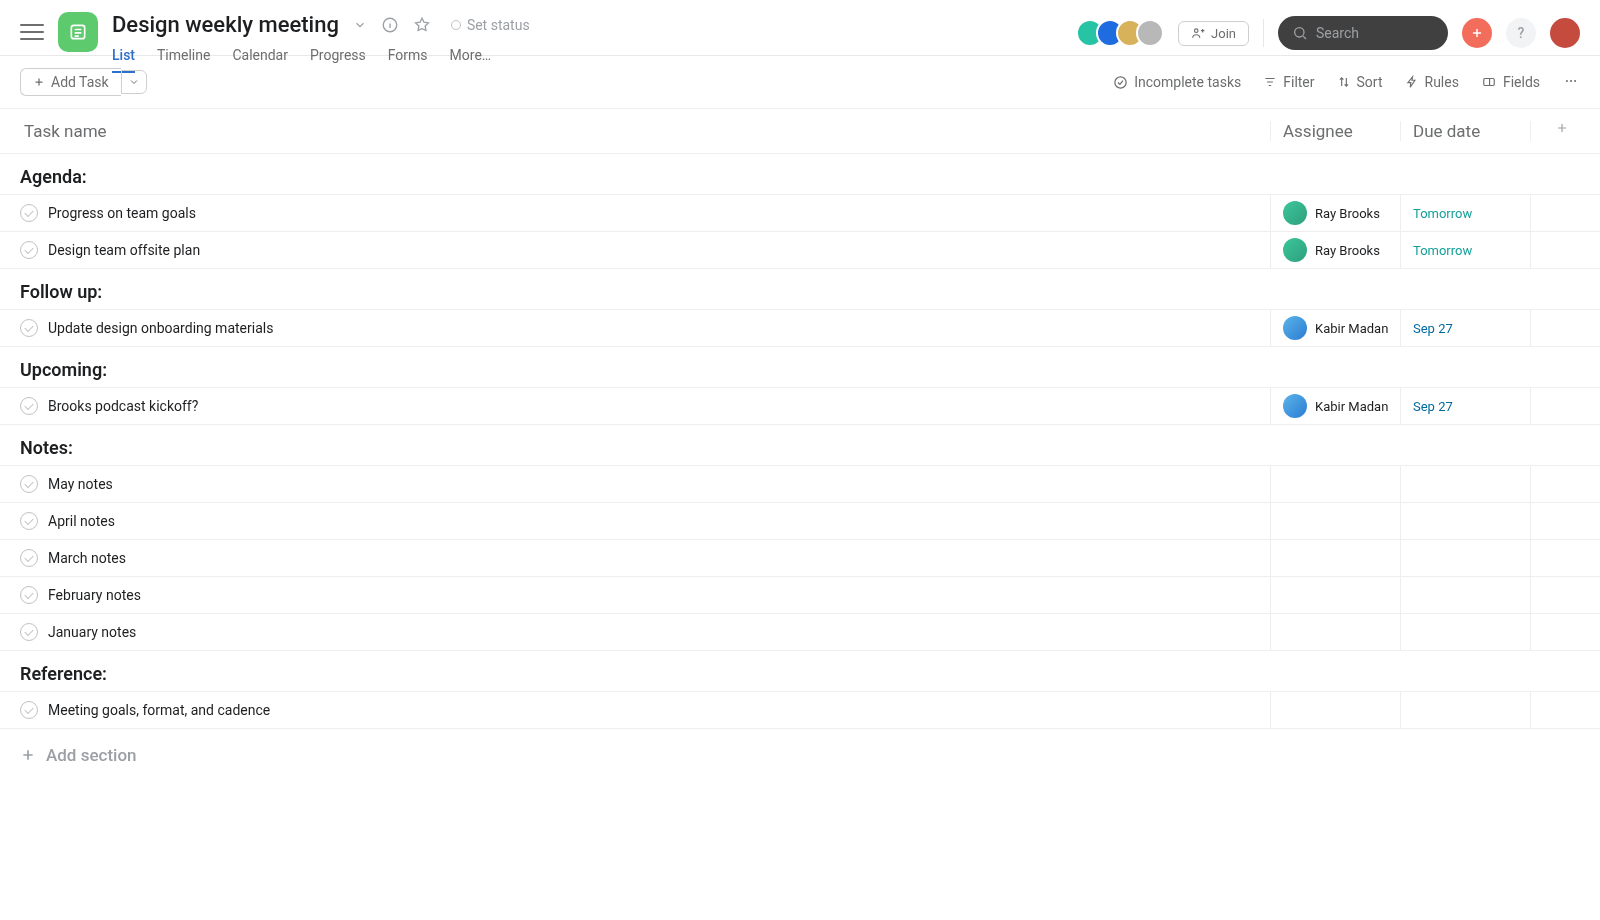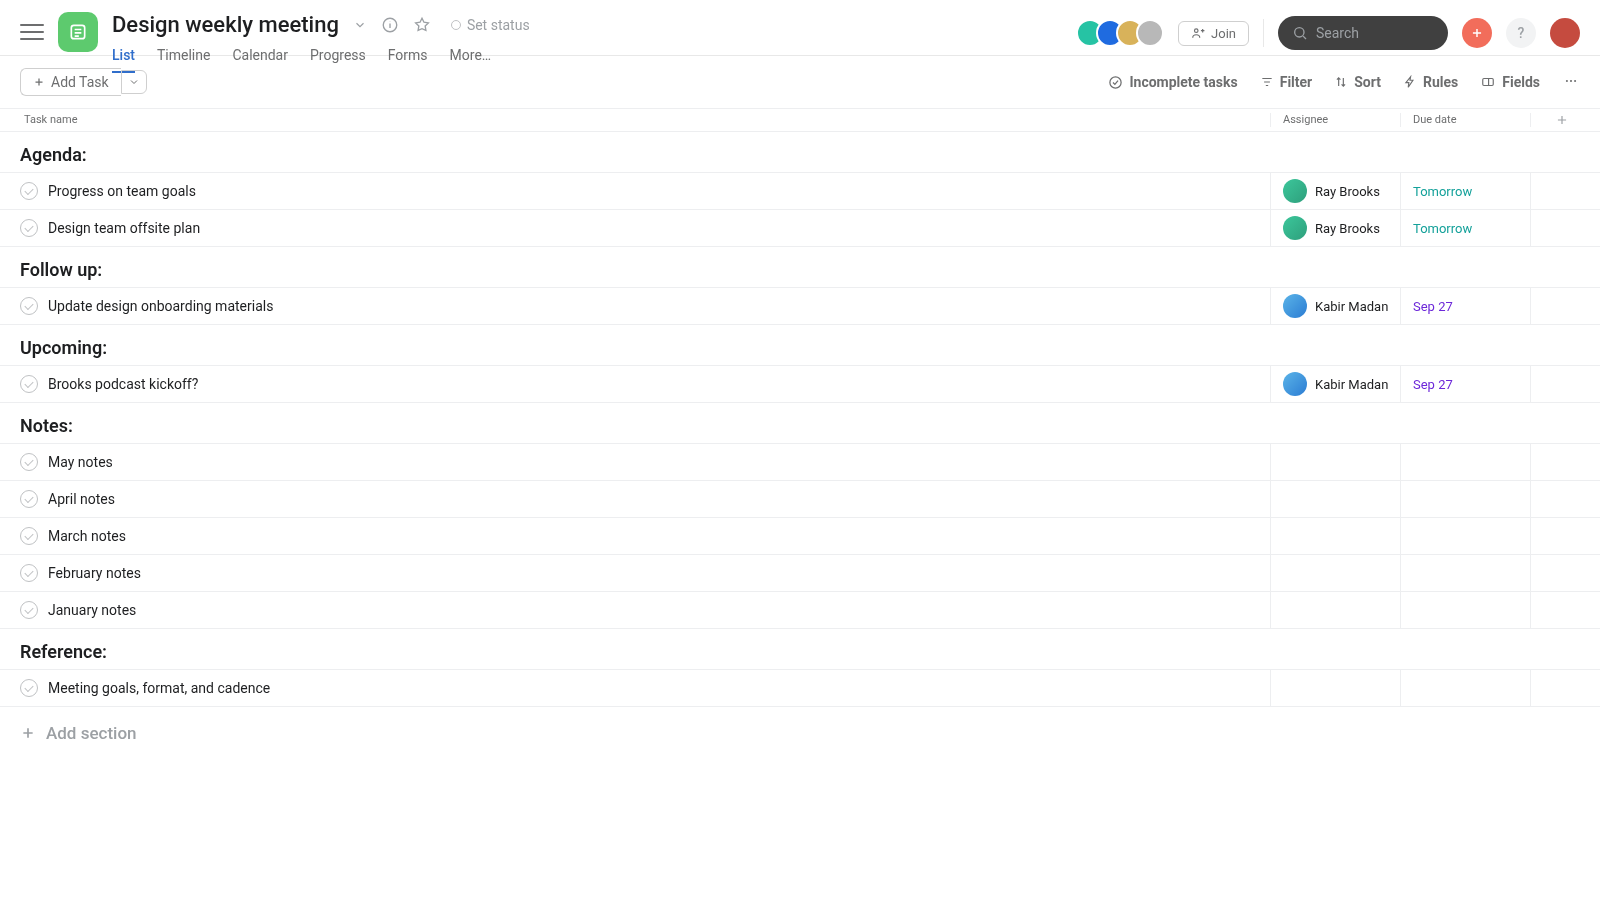--- a/index.html
+++ b/index.html
@@ -58,7 +58,7 @@
 .add-task-btn{display:flex;align-items:center;}
 .add-task-main{border:1px solid #cfcfcf;border-right:none;border-radius:6px 0 0 6px;padding:5px 12px;display:flex;align-items:center;gap:6px;color:#6d6e6f;cursor:pointer;}
 .add-task-drop{border:1px solid #cfcfcf;border-radius:0 6px 6px 0;padding:5px 6px;cursor:pointer;color:#6d6e6f;}
-.toolbar-right{margin-left:auto;display:flex;align-items:flex-start;gap:22px;color:#6d6e6f;font-weight:bold;}
+.toolbar-right{margin-left:auto;display:flex;align-items:flex-start;gap:22px;color:#6d6e6f;}
 .tool-item{display:flex;align-items:center;gap:6px;cursor:pointer;}
 .col-header{display:grid;grid-template-columns:1fr 130px 130px 50px;border-top:1px solid #edeef0;border-bottom:1px solid #edeef0;padding:4px 20px;color:#6d6e6f;font-size:11px;}
 .col-header .cell{padding-left:4px;}

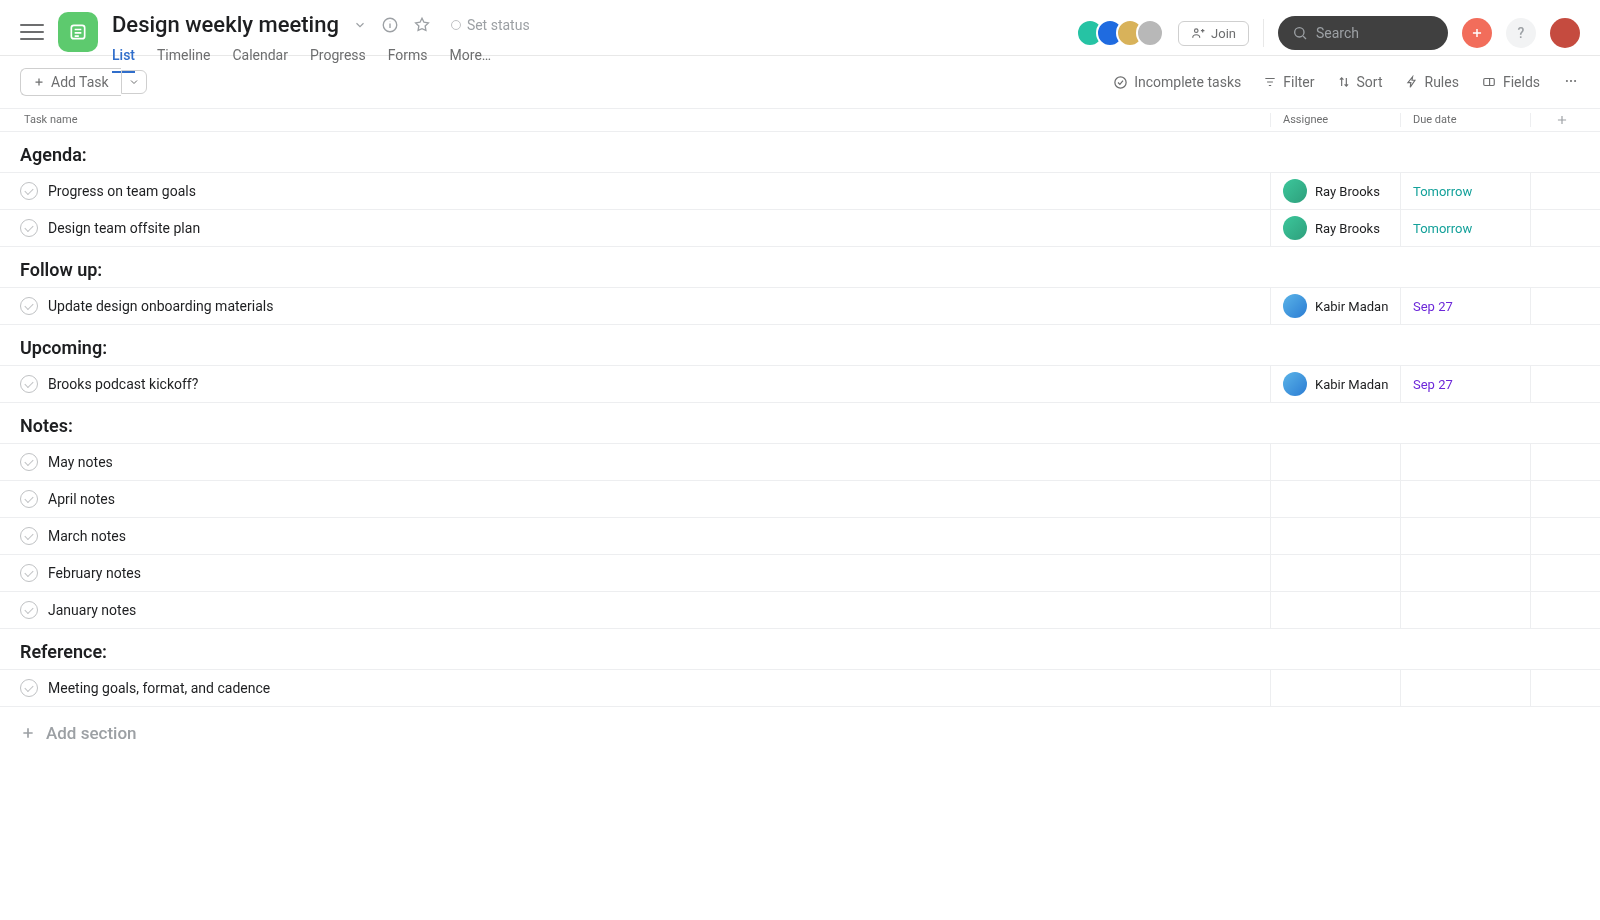--- a/index.html
+++ b/index.html
@@ -60,7 +60,7 @@
 .add-task-drop{border:1px solid #cfcfcf;border-radius:0 6px 6px 0;padding:5px 6px;cursor:pointer;color:#6d6e6f;}
 .toolbar-right{margin-left:auto;display:flex;align-items:flex-start;gap:22px;color:#6d6e6f;}
 .tool-item{display:flex;align-items:center;gap:6px;cursor:pointer;}
-.col-header{display:grid;grid-template-columns:1fr 130px 130px 50px;border-top:1px solid #edeef0;border-bottom:1px solid #edeef0;padding:4px 20px;color:#6d6e6f;font-size:11px;}
+.col-header{display:grid;grid-template-columns:1fr 130px 130px 50px;border-top:1px solid #edeef0;border-bottom:1px solid #edeef0;padding:12px 20px;color:#6d6e6f;font-size:17px;}
 .col-header .cell{padding-left:4px;}
 .col-header .cell+.cell{border-left:1px solid #edeef0;padding-left:12px;}
 .add-col{display:flex;justify-content:center;color:#9ca0a4;cursor:pointer;}

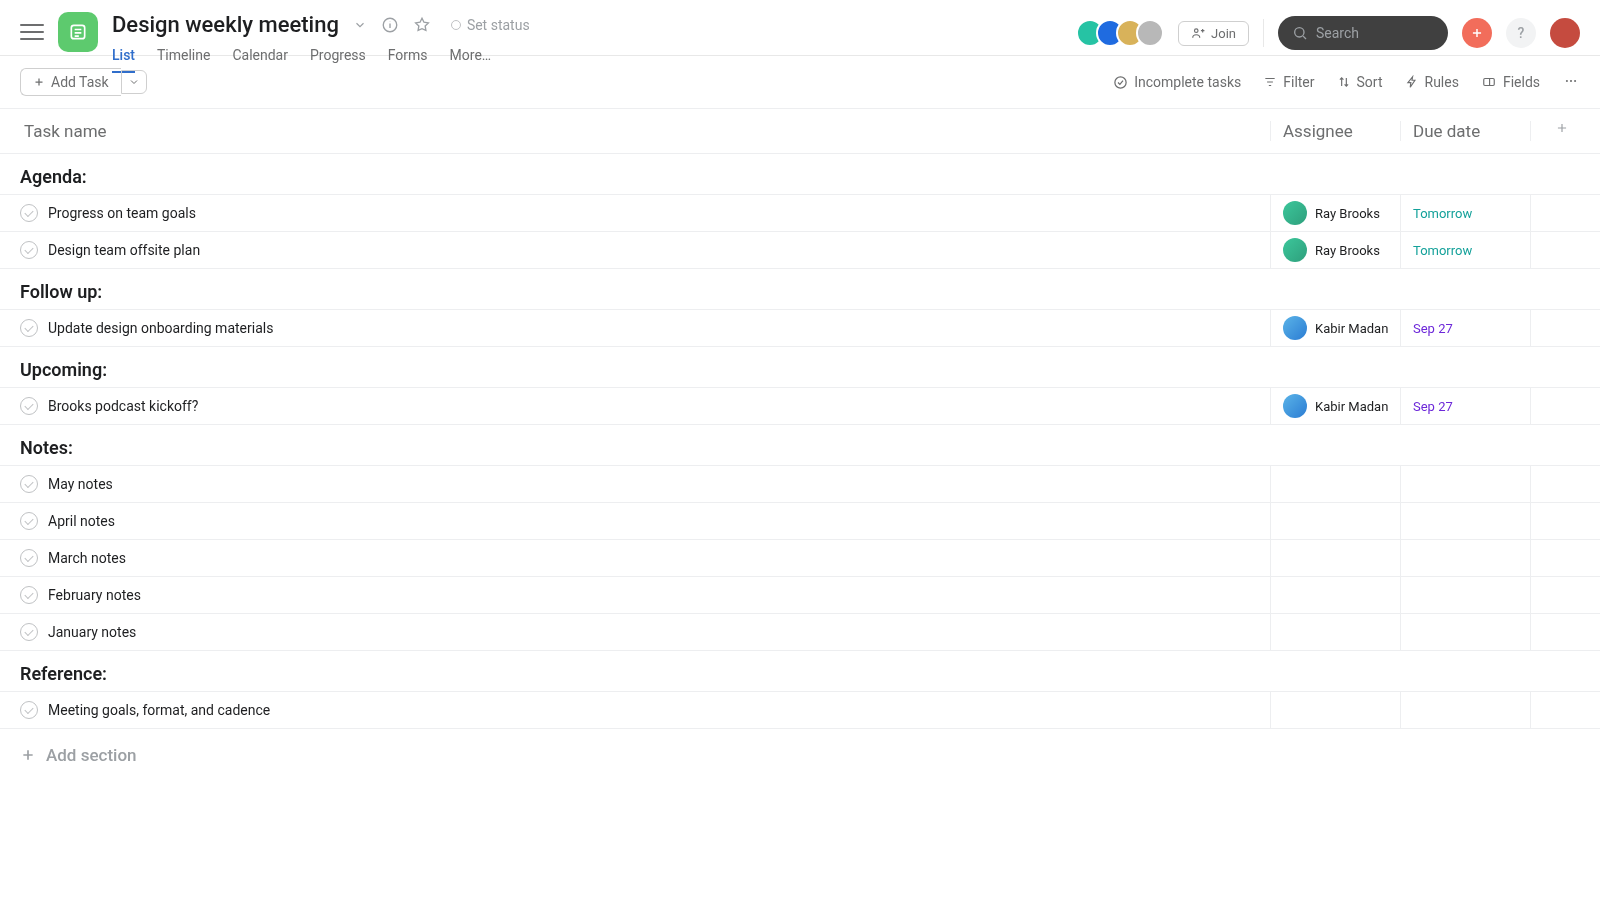--- a/index.html
+++ b/index.html
@@ -74,7 +74,7 @@
 .mini-green{background:linear-gradient(135deg,#3cc79b,#2e9f7c);}
 .mini-blue{background:linear-gradient(135deg,#5bb4e8,#2b7cd3);}
 .due-tomorrow{color:#14a19a;}
-.due-grey{color:#6d28d9;}
+.due-grey{color:#0369a1;}
 .task-text{color:#1e1f21;}
 .add-section{display:flex;align-items:center;gap:10px;padding:16px 20px;color:#9ca0a4;font-size:17px;font-weight:500;cursor:pointer;}
 svg{display:block;}

